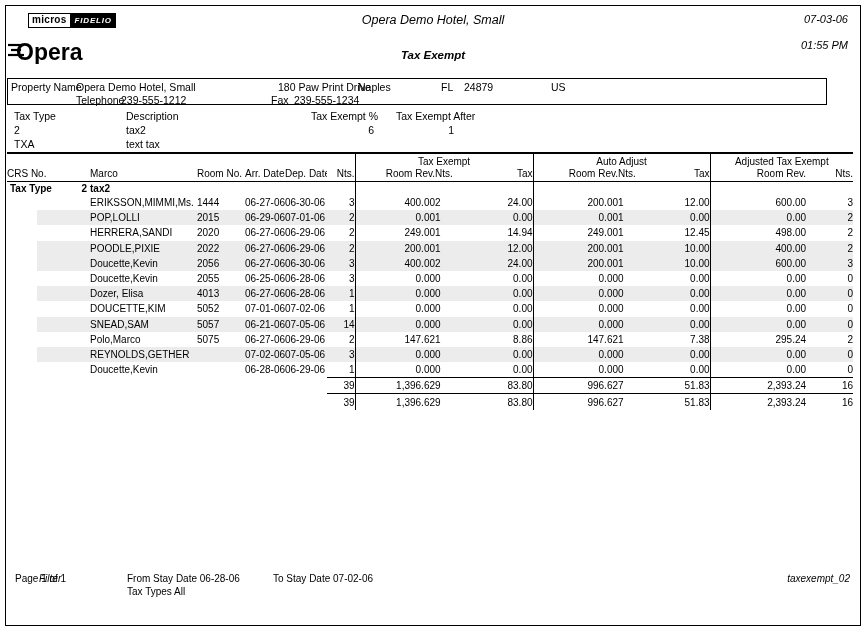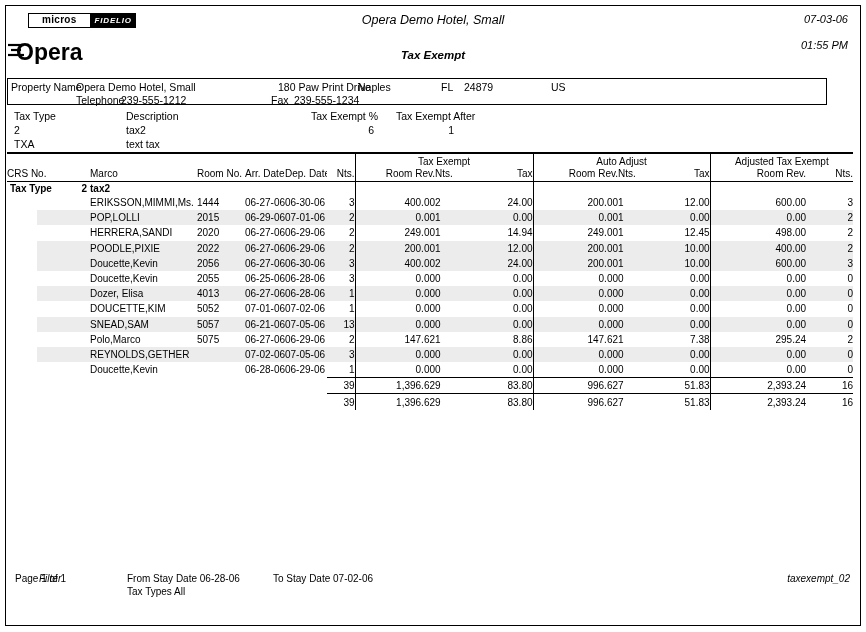--- a/index.html
+++ b/index.html
@@ -15,7 +15,7 @@
   
   .brand { position:absolute; left:2px; top:7px; }
   .brand-row { display:flex; align-items:stretch; margin-left:20px; height:15px; }
-  .micros { background:#fff; border:1.5px solid #000; font-size:10px; font-weight:bold; padding:0 13px; letter-spacing:.3px; line-height:12px; }
+  .micros { background:#fff; border:1.5px solid #000; font-size:10px; font-weight:bold; padding:0 3px; letter-spacing:.3px; line-height:12px; }
   .fidelio { background:#000; color:#fff; font-size:8px; font-weight:bold; font-style:italic; padding:2px 4px 0 4px; letter-spacing:.8px; line-height:11px; }
   .opera-logo { margin-top:8px; }
   .hotel-name { position:absolute; left:0; right:0; top:7px; text-align:center; font-style:italic; font-size:12.5px; }

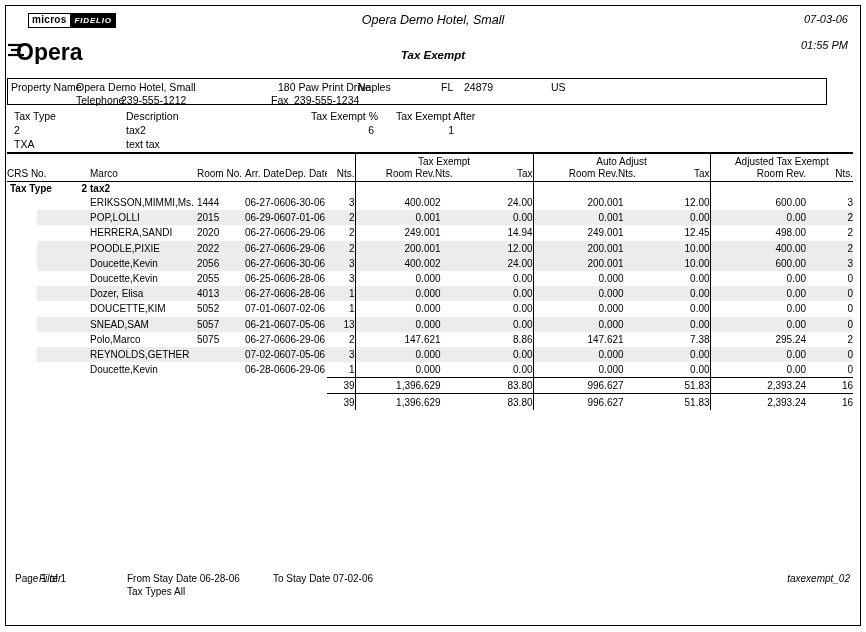--- a/index.html
+++ b/index.html
@@ -334,7 +334,7 @@
             <td class="room">5057</td>
             <td class="arr">06-21-06</td>
             <td class="dep">07-05-06</td>
-            <td class="nts">13</td>
+            <td class="nts">14</td>
             <td class="terev vl">0.00</td>
             <td class="tents">0</td>
             <td class="tetax">0.00</td>

